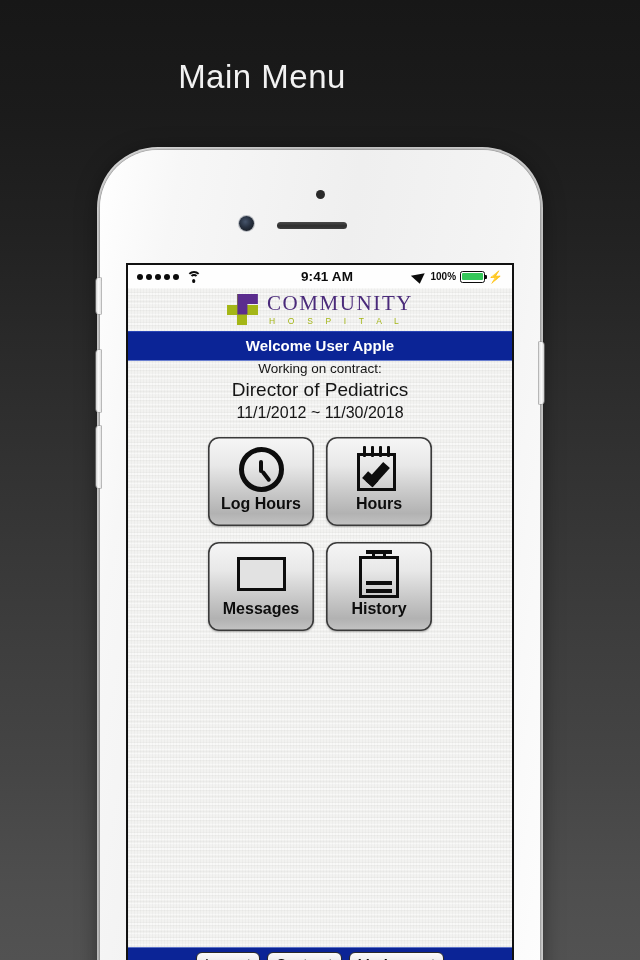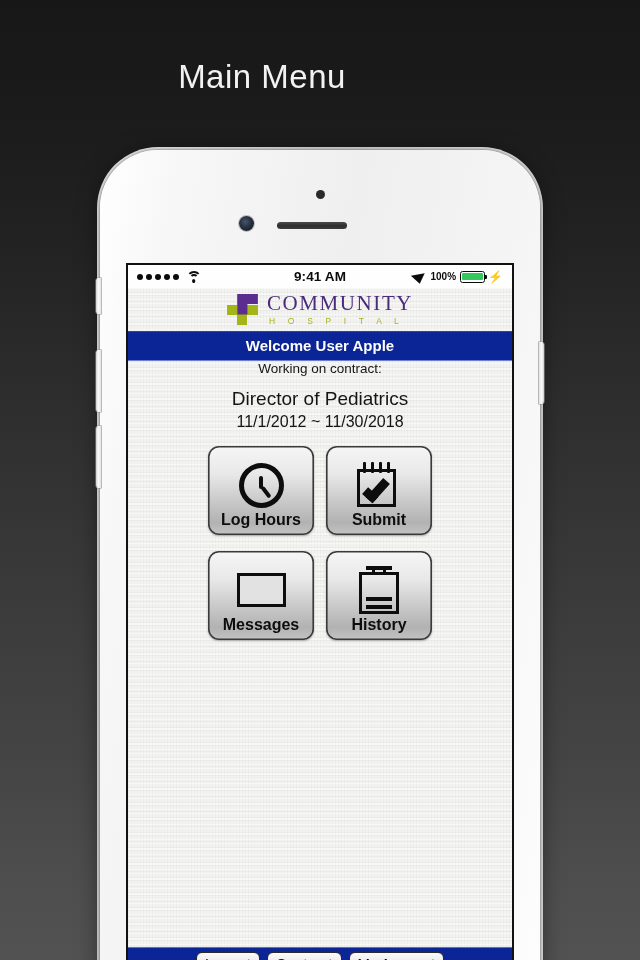--- a/index.html
+++ b/index.html
@@ -110,7 +110,7 @@
     background:#0b0b0b; border:0;
   }
   #status-time {
-    position:absolute; left:0; width:100%;
+    position:absolute; left:7px; width:100%;
     text-align:center; font-size:13.5px; font-weight:700; color:#0b0b0b;
     letter-spacing:.1px;
   }

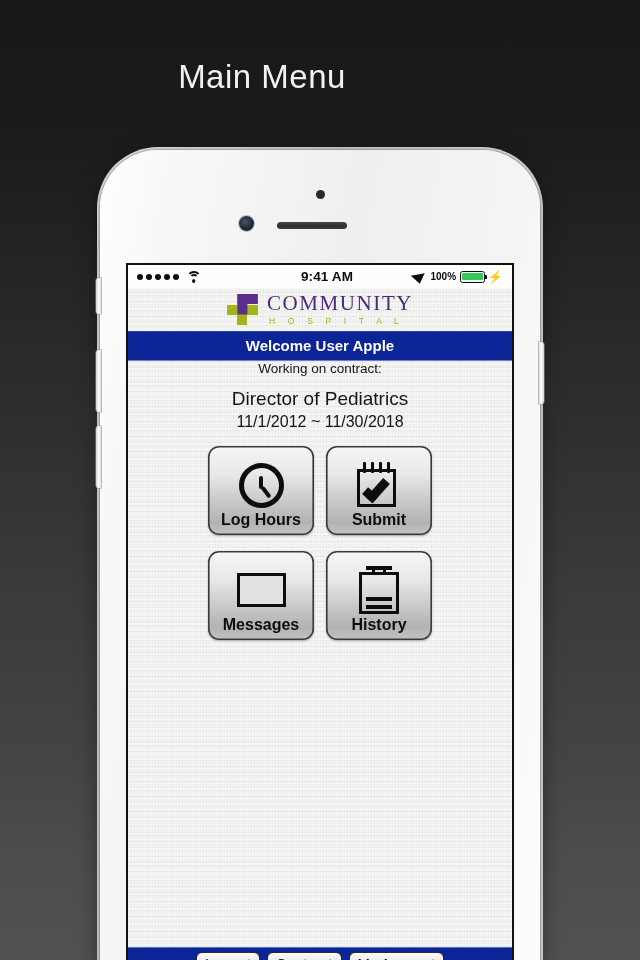--- a/index.html
+++ b/index.html
@@ -189,7 +189,7 @@
   
   #contract-info { text-align:center; color:#151515; }
   #contract-label { font-size:13.5px; }
-  #contract-title { font-size:19px; margin-top:12px; }
+  #contract-title { font-size:19px; margin-top:3px; }
   #contract-dates { font-size:16px; margin-top:3px; }
 
   

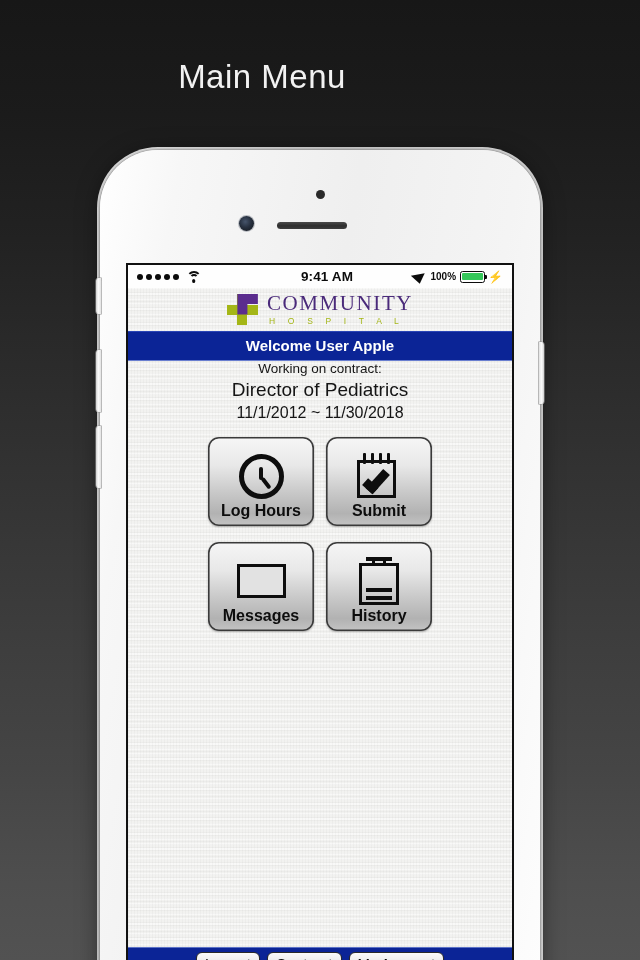--- a/index.html
+++ b/index.html
@@ -207,7 +207,7 @@
     box-shadow: inset 0 0 0 1.6px #3a3a3a, 0 1px 2px rgba(0,0,0,.3);
     display:flex; flex-direction:column; align-items:center;
     justify-content:flex-start;
-    padding-top:13px;
+    padding-top:6px;
     cursor:pointer;
   }
   .menu-icon { height:52px; display:flex; align-items:center; justify-content:center; }

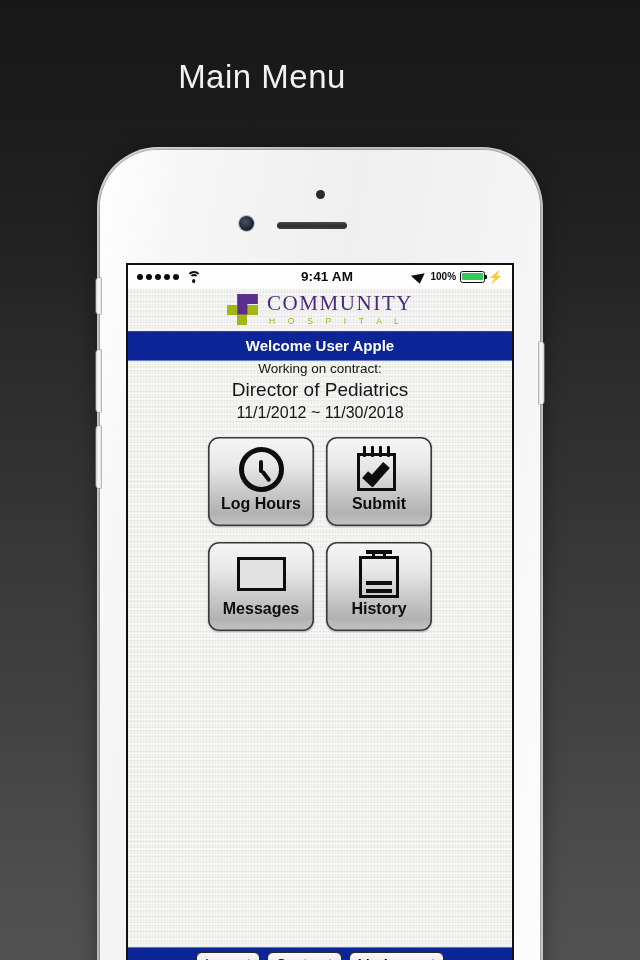--- a/index.html
+++ b/index.html
@@ -392,7 +392,7 @@
               <div class="check"></div>
             </div>
           </div>
-          <div class="menu-label">Submit</div>
+          <div class="menu-label">Hours</div>
         </div>
 
         <div class="menu-btn">

